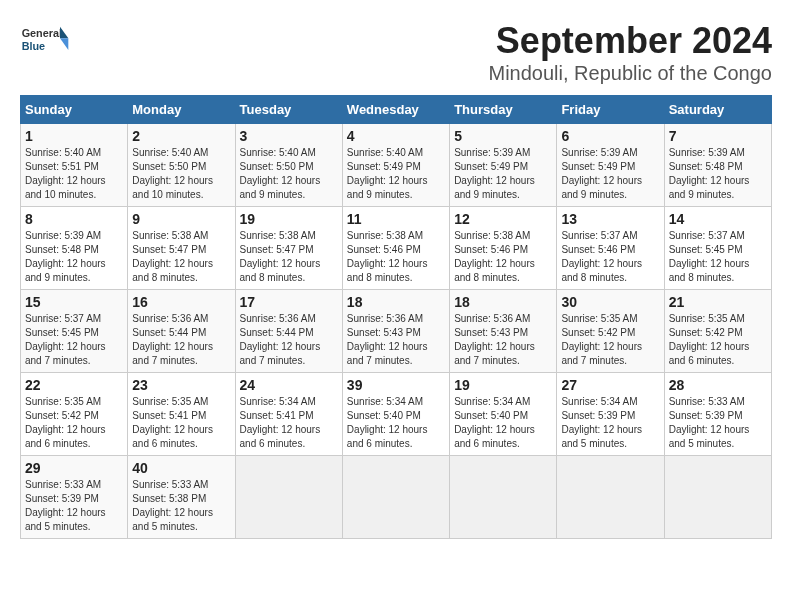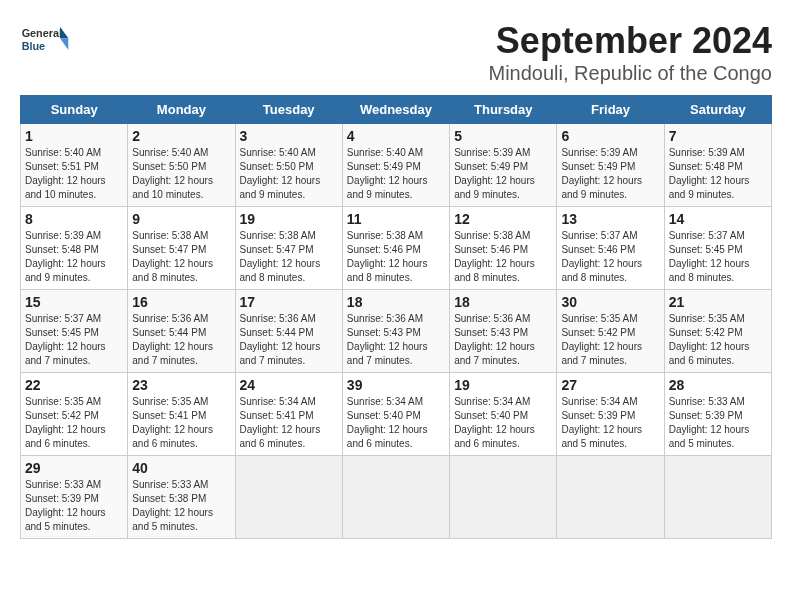--- a/index.html
+++ b/index.html
@@ -49,7 +49,7 @@
       background-color: #2e6da4;
       color: #fff;
       padding: 6px 4px;
-      text-align: center;
+      text-align: left;
       font-size: 13px;
       font-weight: bold;
       border: 1px solid #2e6da4;

